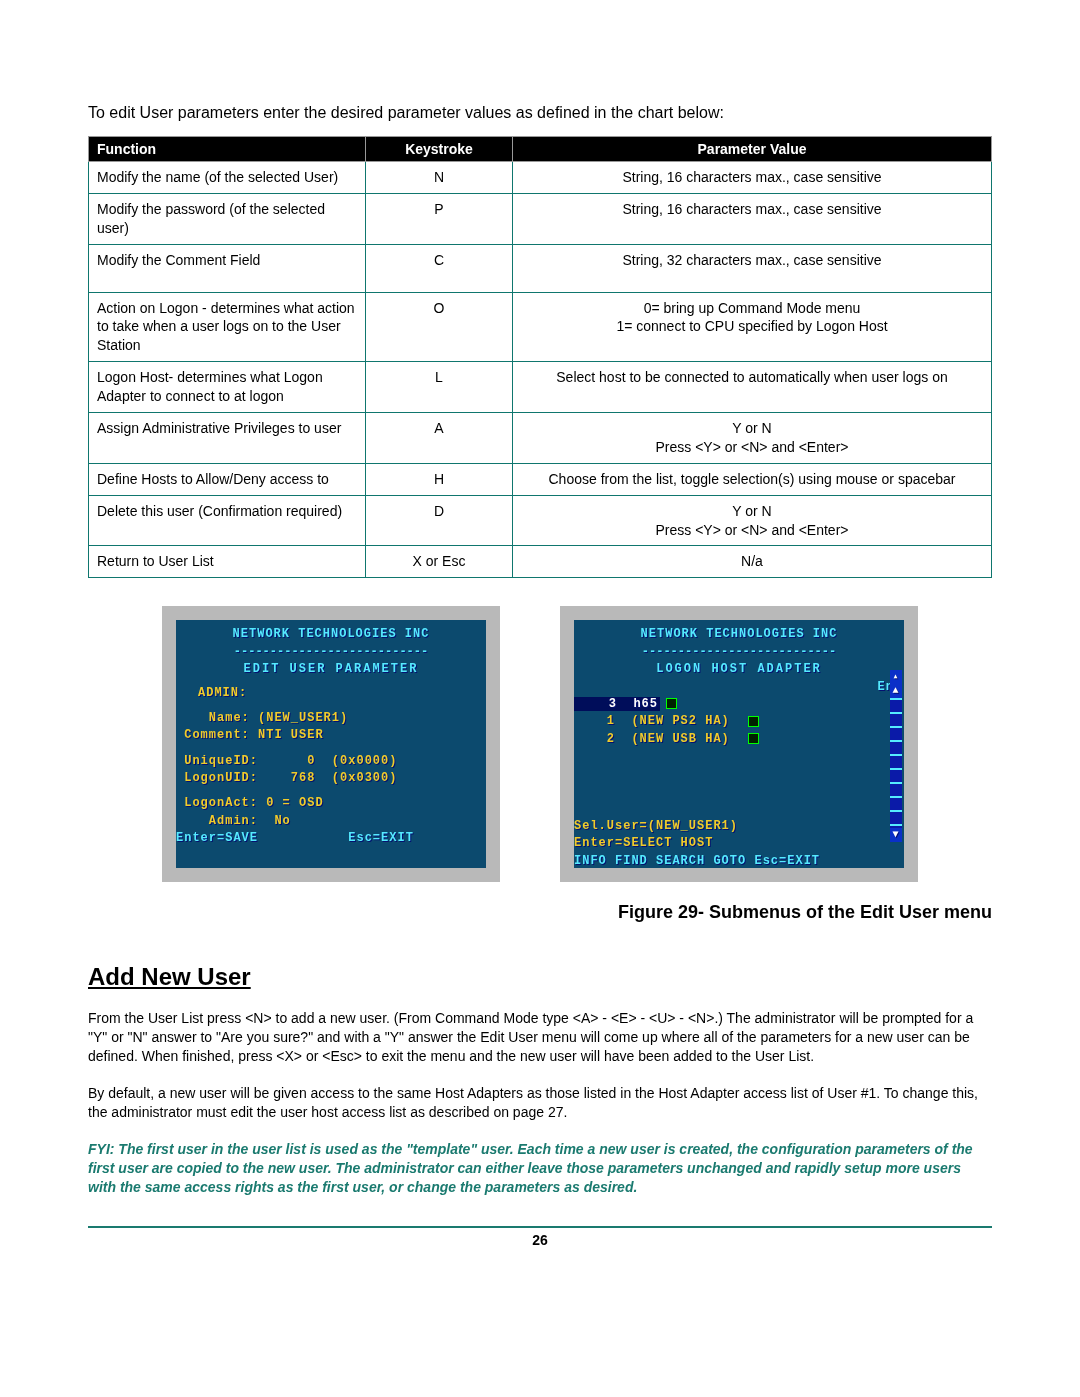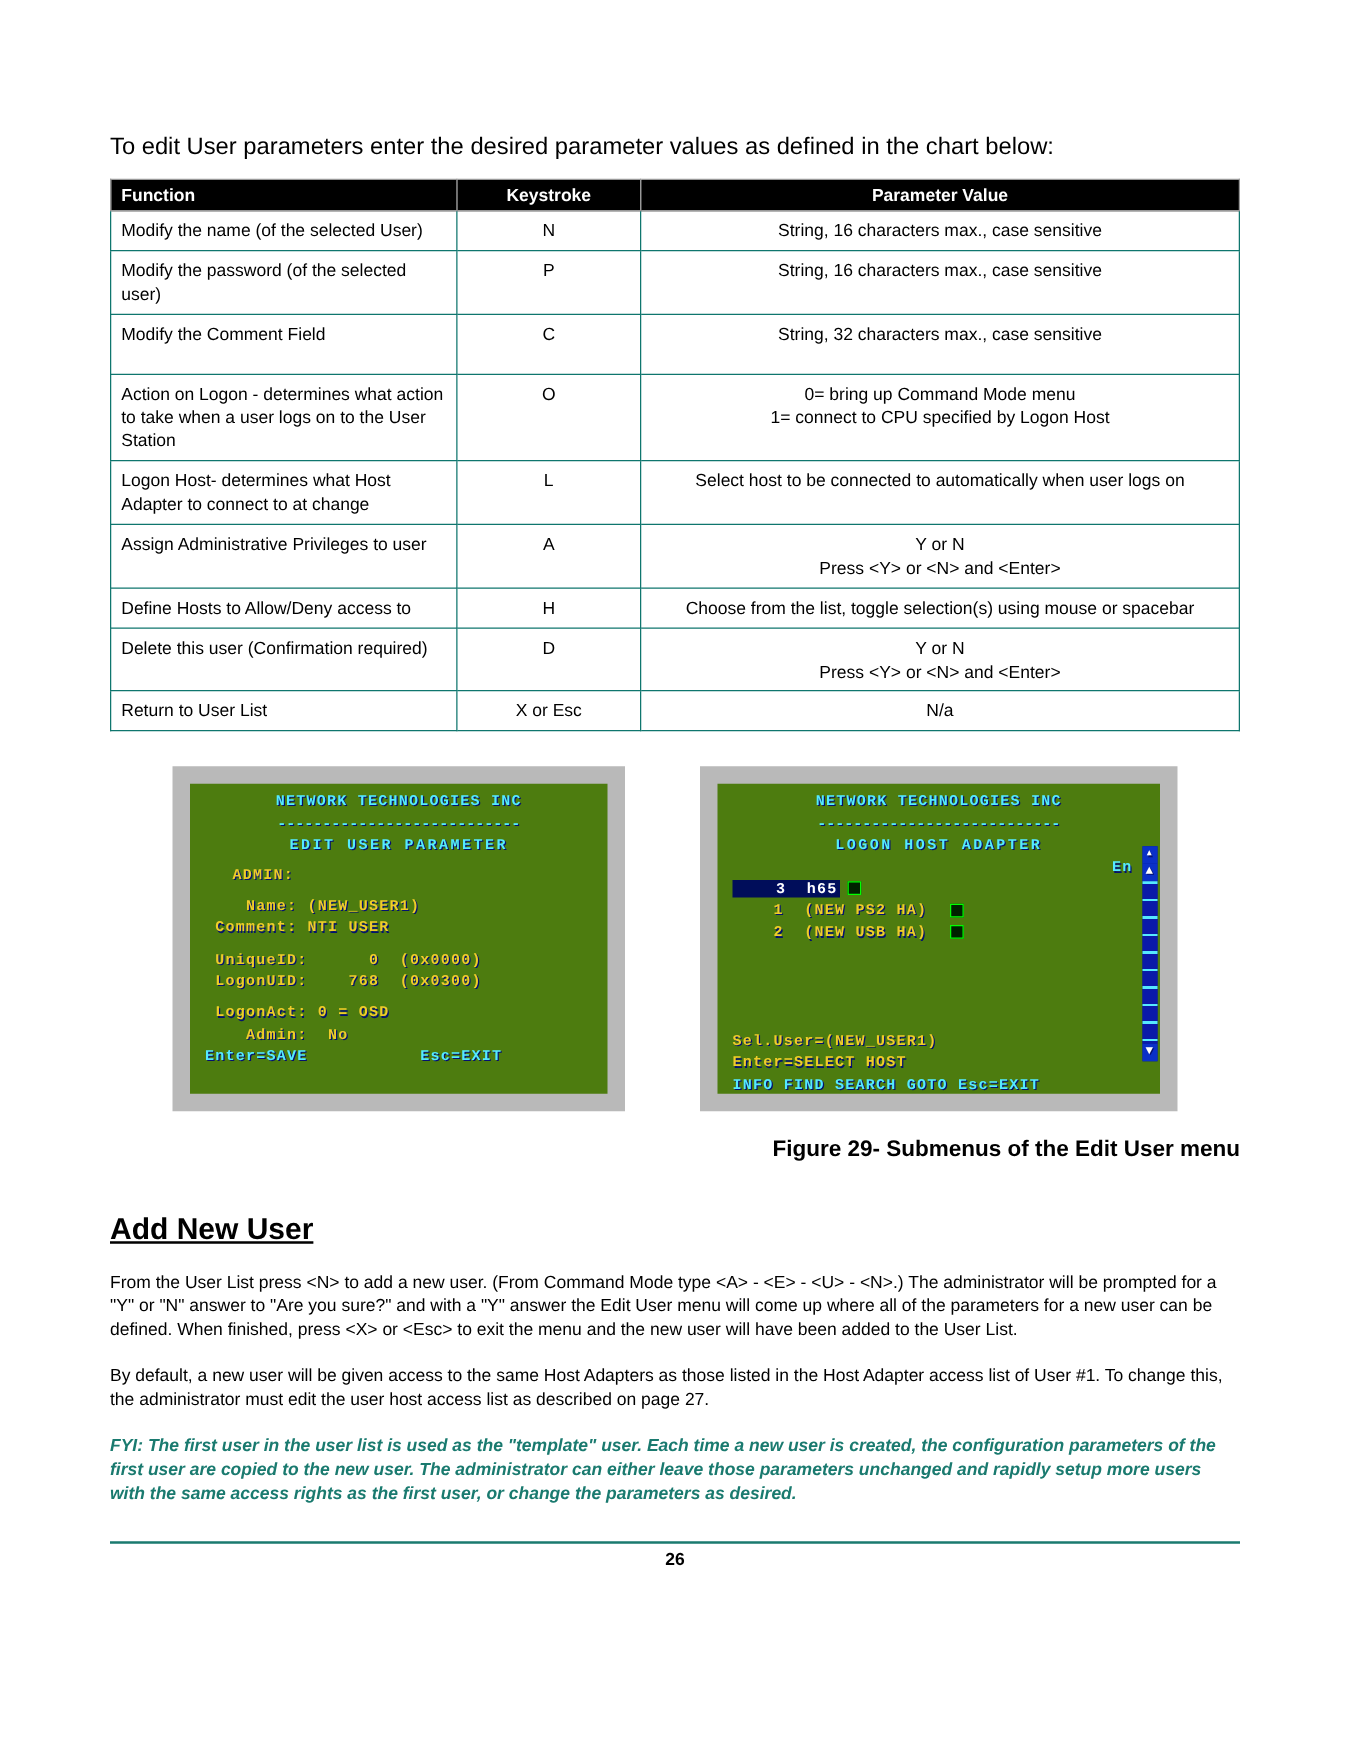--- a/index.html
+++ b/index.html
@@ -17,7 +17,7 @@
     box-sizing: border-box;
   }
   .intro {
-    font-size: 19px;
+    font-size: 16px;
     margin-bottom: 14px;
   }
   table.params {

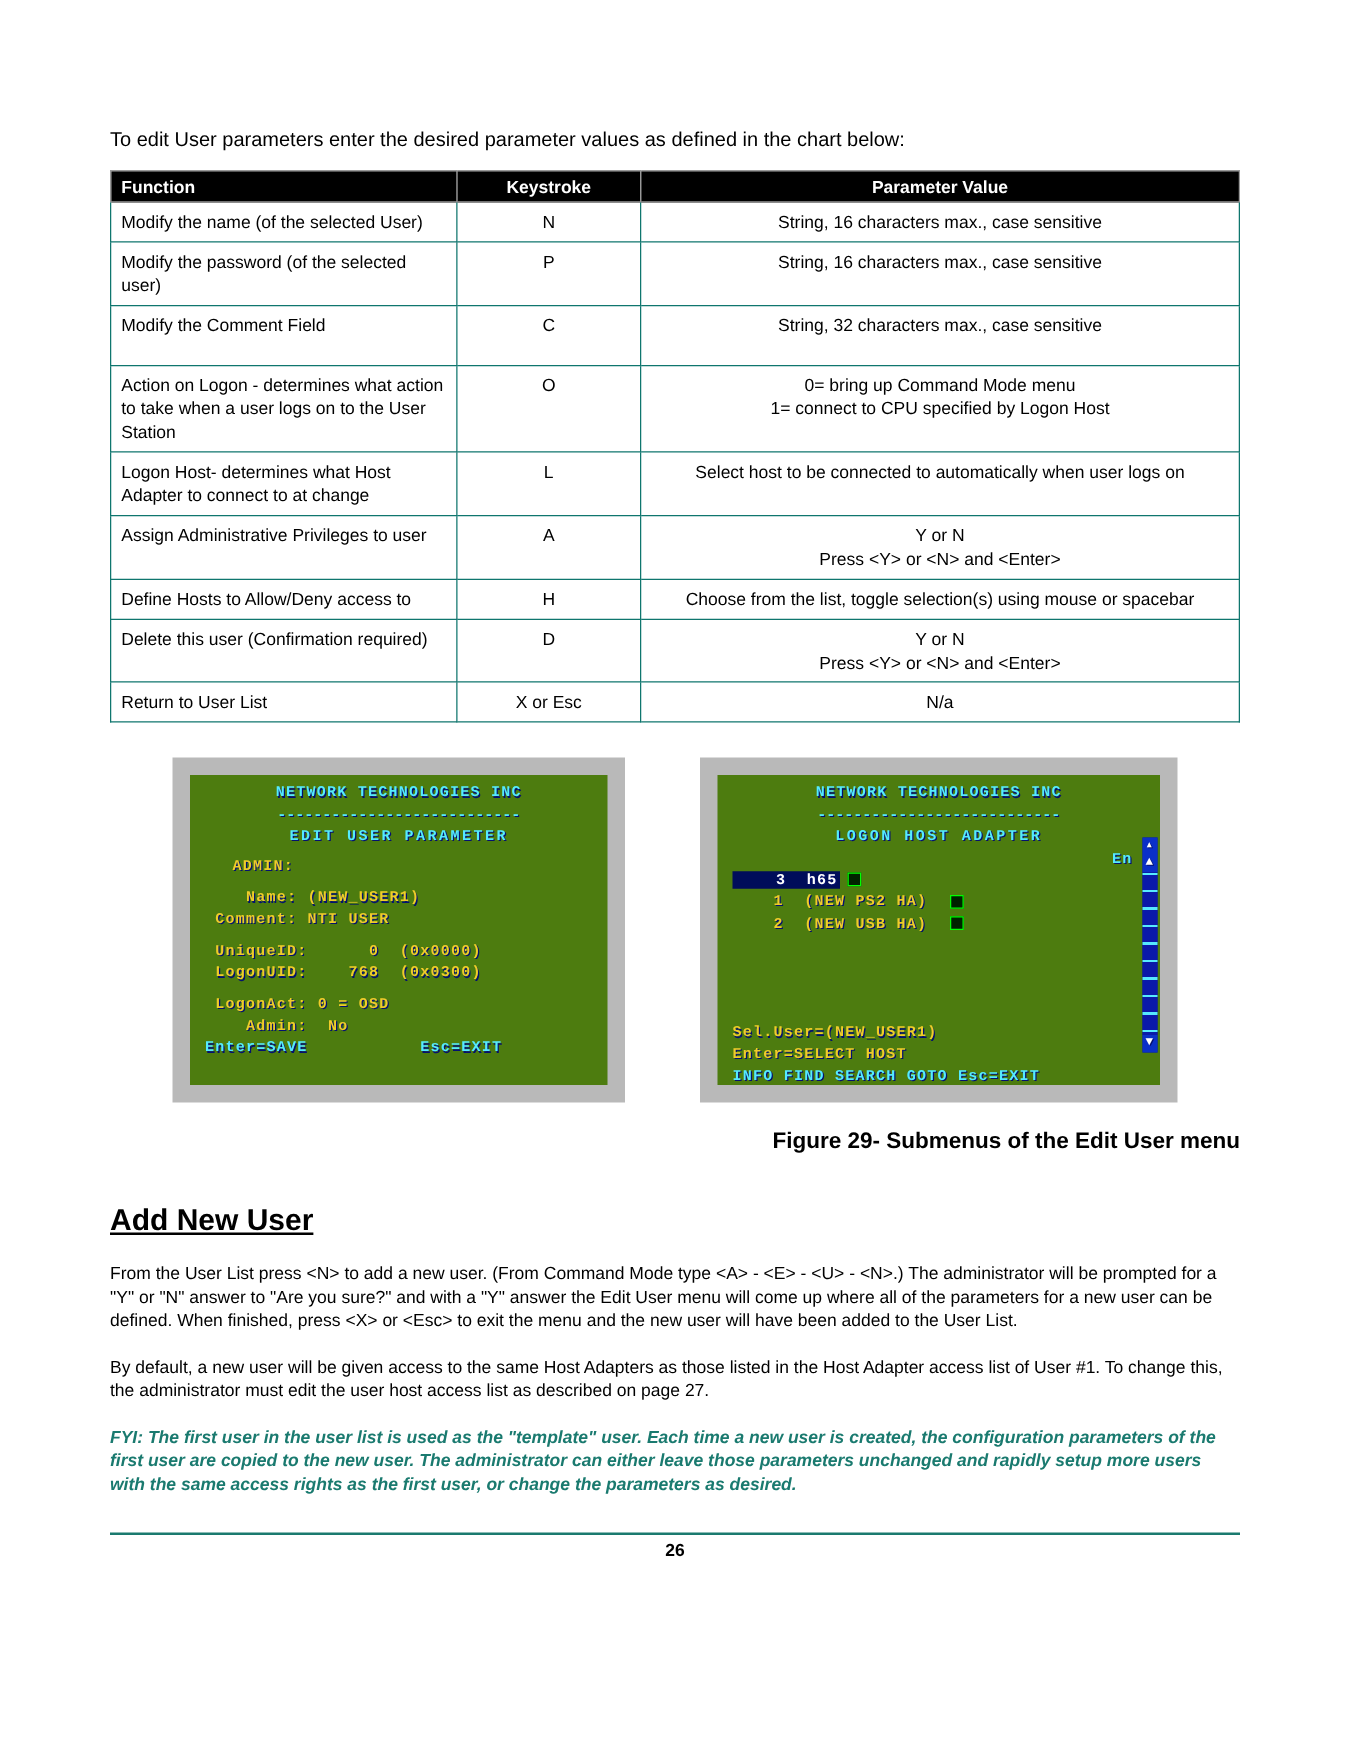--- a/index.html
+++ b/index.html
@@ -219,7 +219,7 @@
 1= connect to CPU specified by Logon Host</td>
       </tr>
       <tr>
-        <td class="col1">Logon Host- determines what Host Adapter to connect to at change</td>
+        <td class="col1">Logon Host- determines what Logon Adapter to connect to at logon</td>
         <td class="col2">L</td>
         <td class="col3">Select host to be connected to automatically when user logs on</td>
       </tr>

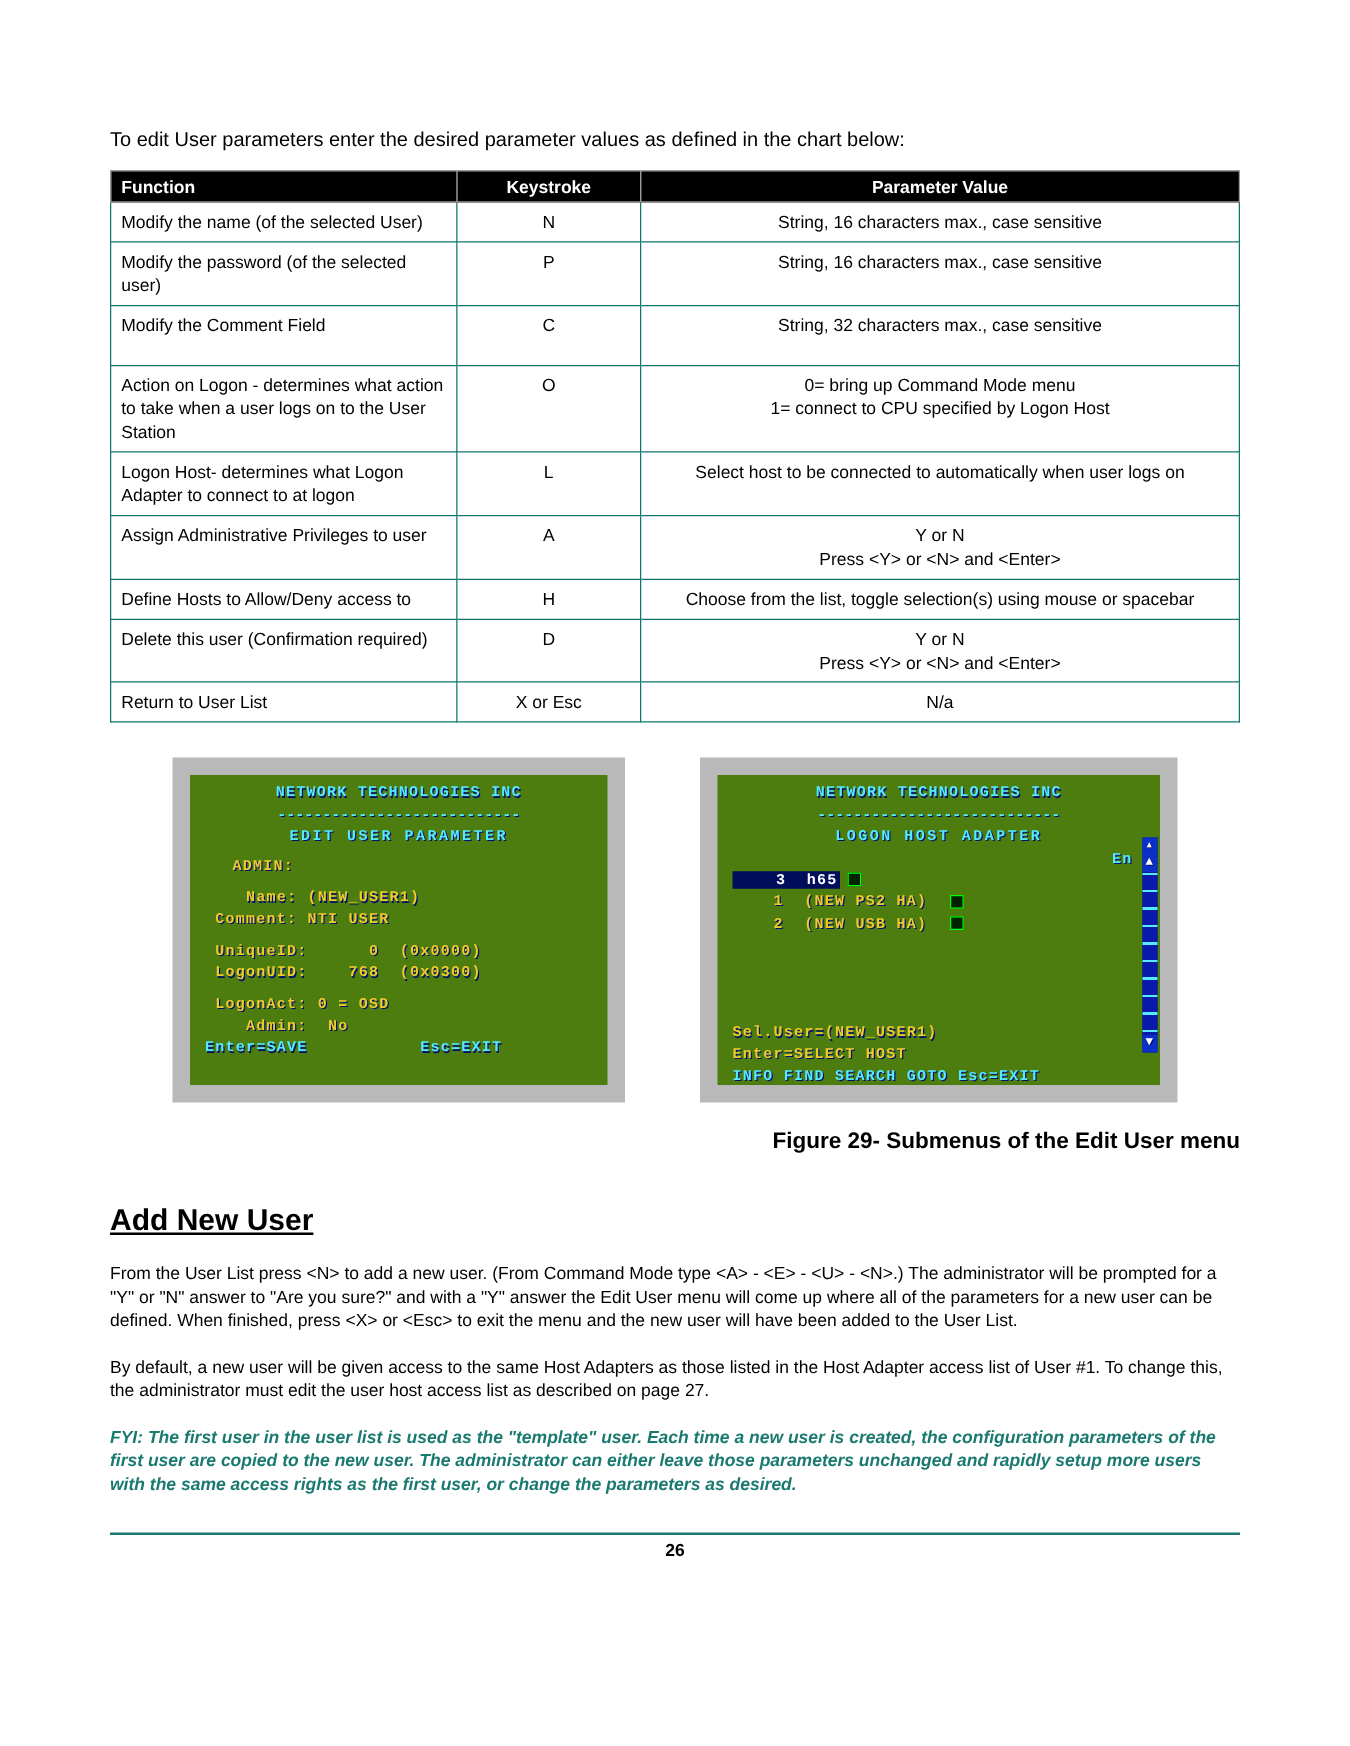--- a/index.html
+++ b/index.html
@@ -62,14 +62,14 @@
     box-sizing: border-box;
   }
   .osd {
-    background: #4d7c0f;
+    background: #0c4a6e;
     color: #f0cc2a;
     font-family: "Courier New", monospace;
     font-size: 12px;
     font-weight: bold;
     letter-spacing: 1px;
     line-height: 1.45;
-    padding: 6px 12px;
+    padding: 6px 0;
     display: block;
     text-shadow: 1px 1px 0 #041070;
   }

